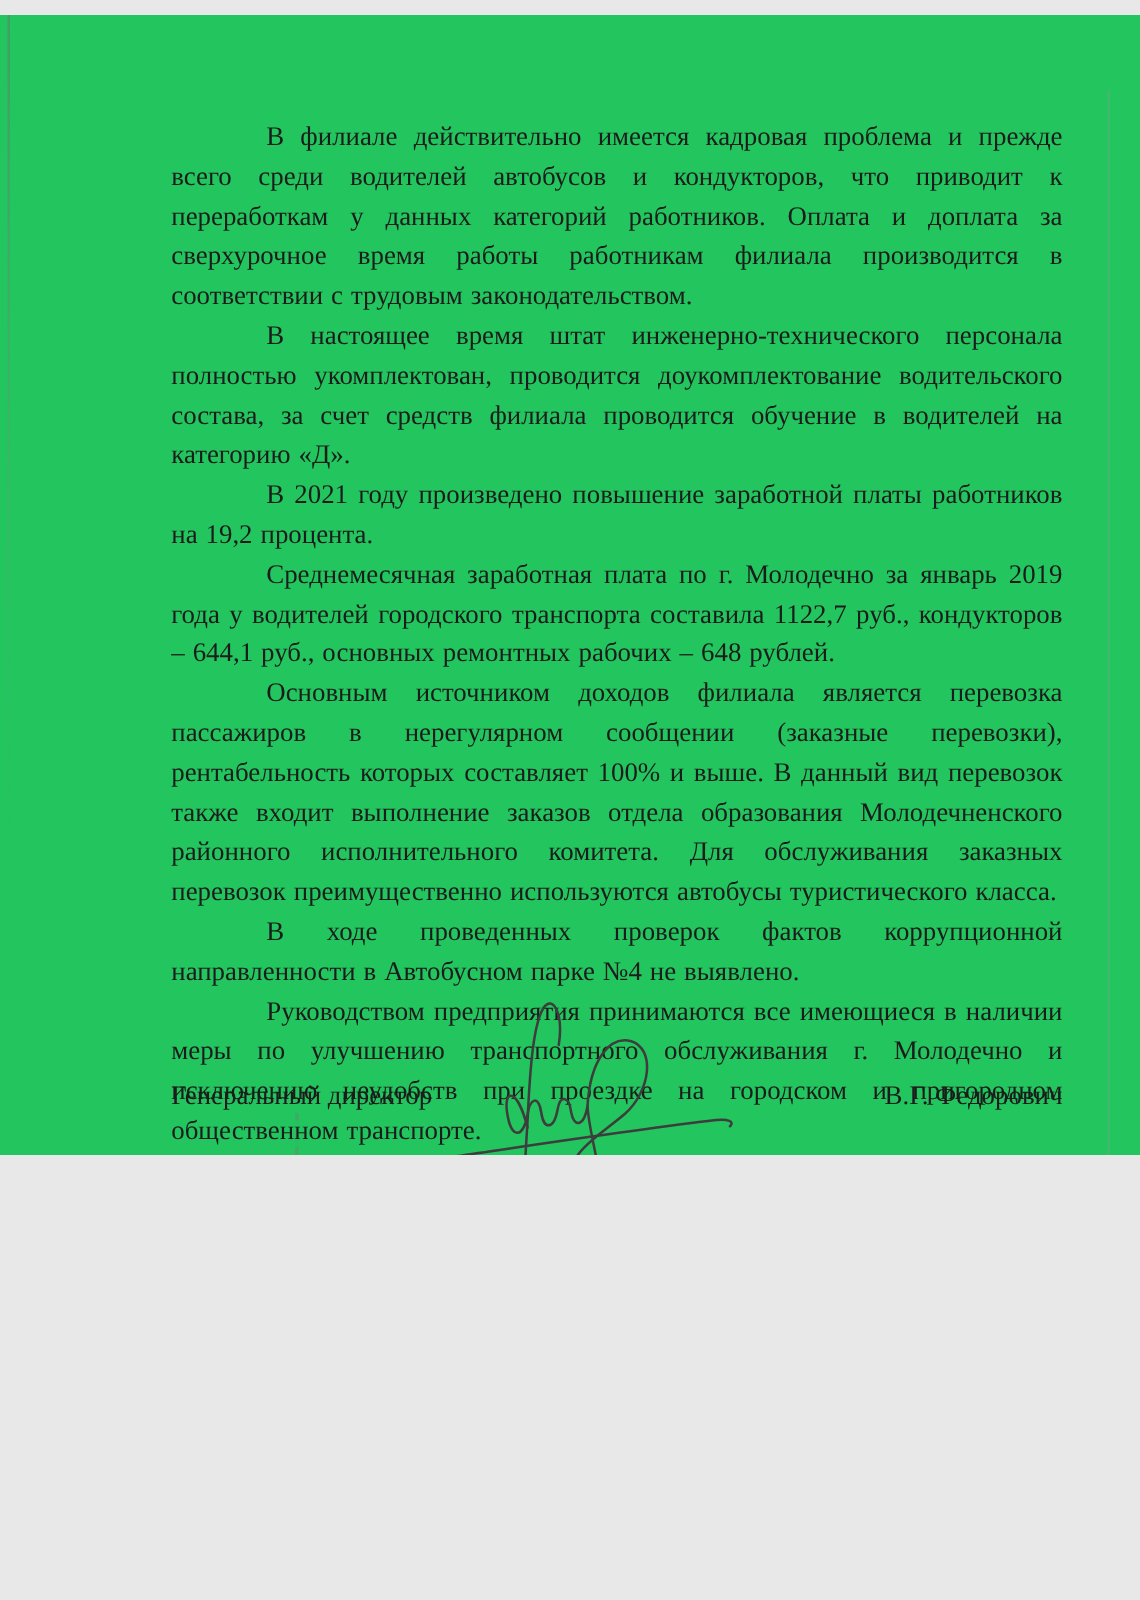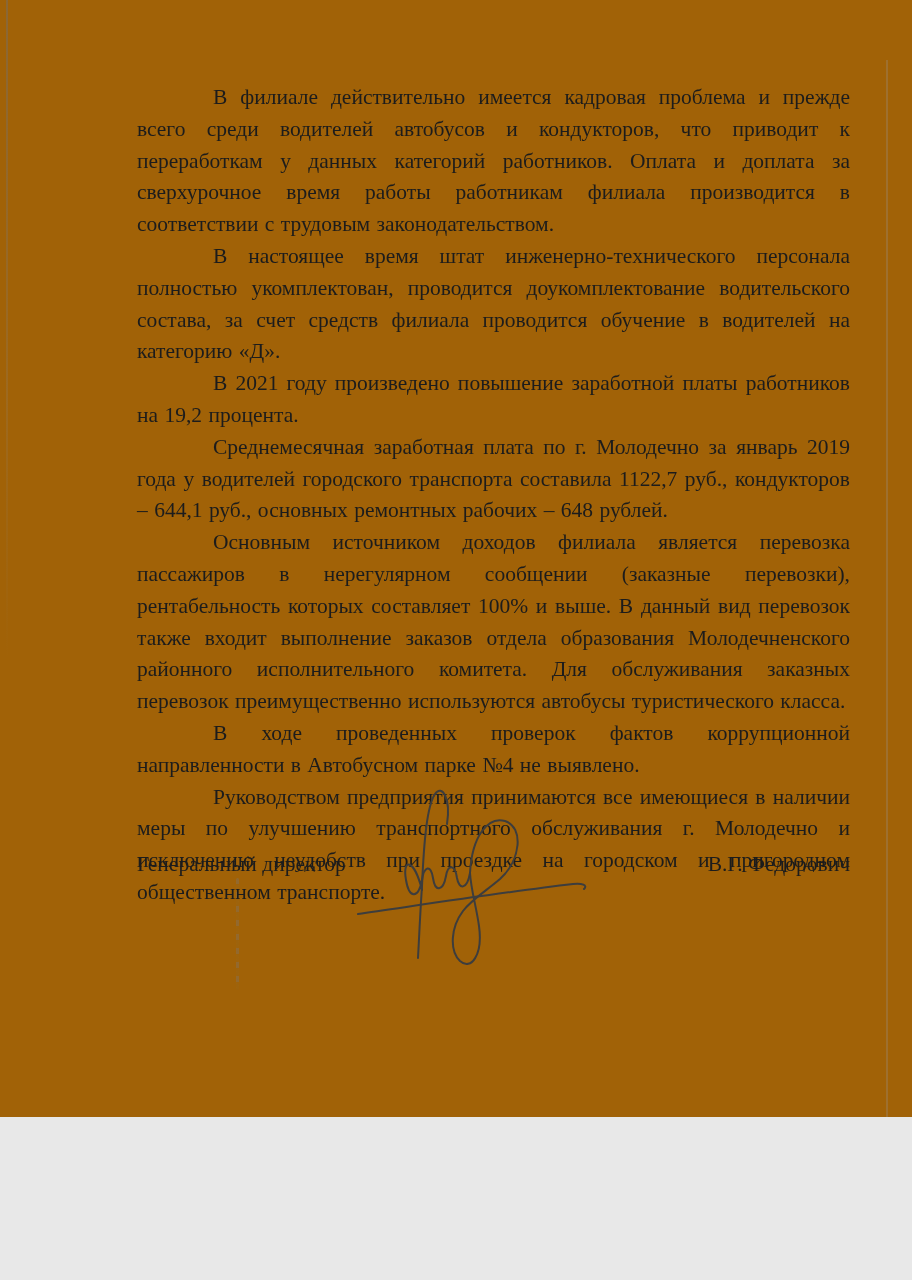--- a/index.html
+++ b/index.html
@@ -10,9 +10,9 @@
   .page {
     position: relative;
     width: 912px;
-    height: 1117px;
-    margin: 0 auto;
-    background: #a16207;
+    height: 912px;
+    margin: 12px auto;
+    background: #22c55e;
     overflow: hidden;
     font-family: "Liberation Serif", "DejaVu Serif", serif;
     color: #1c1c1c;

